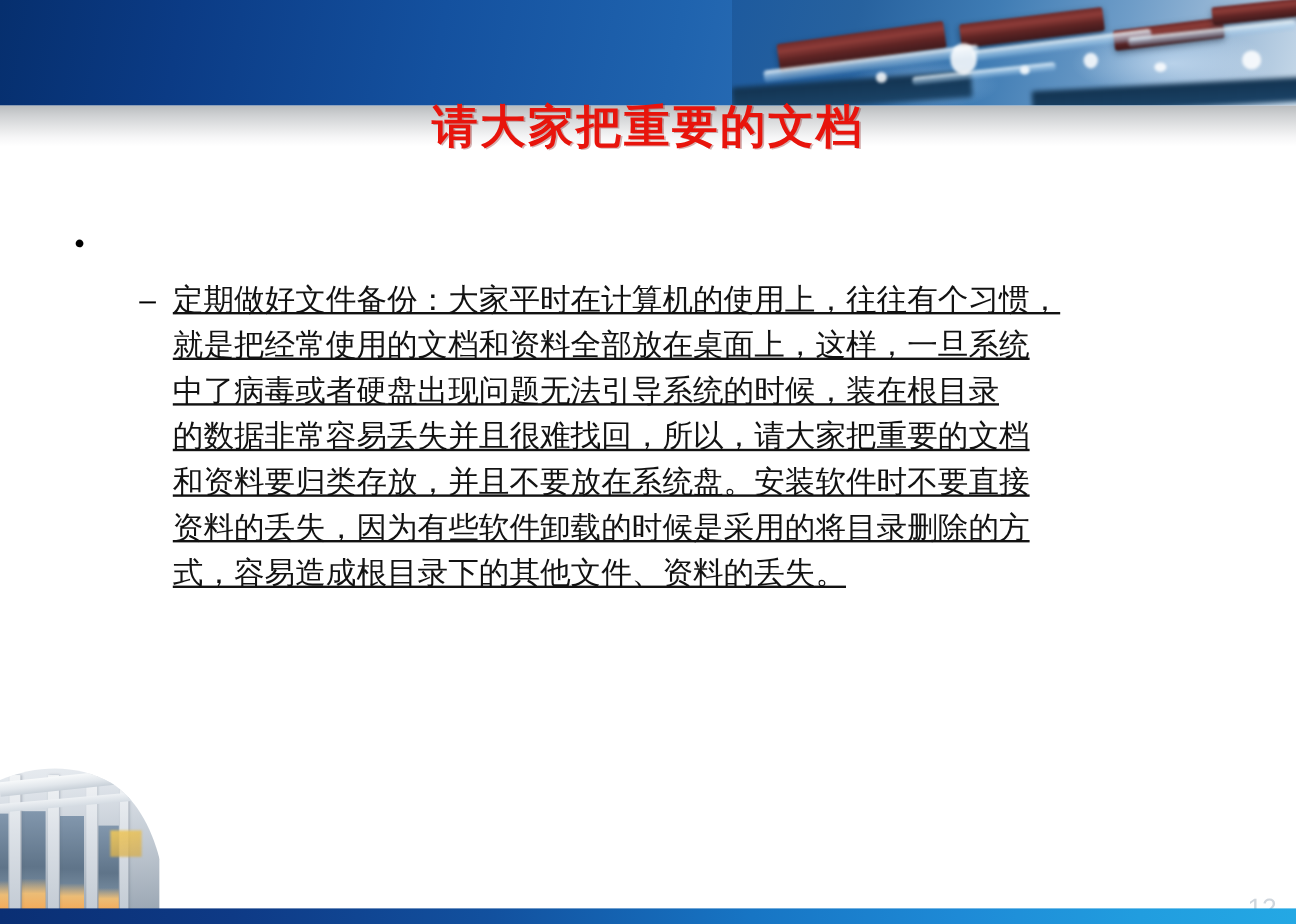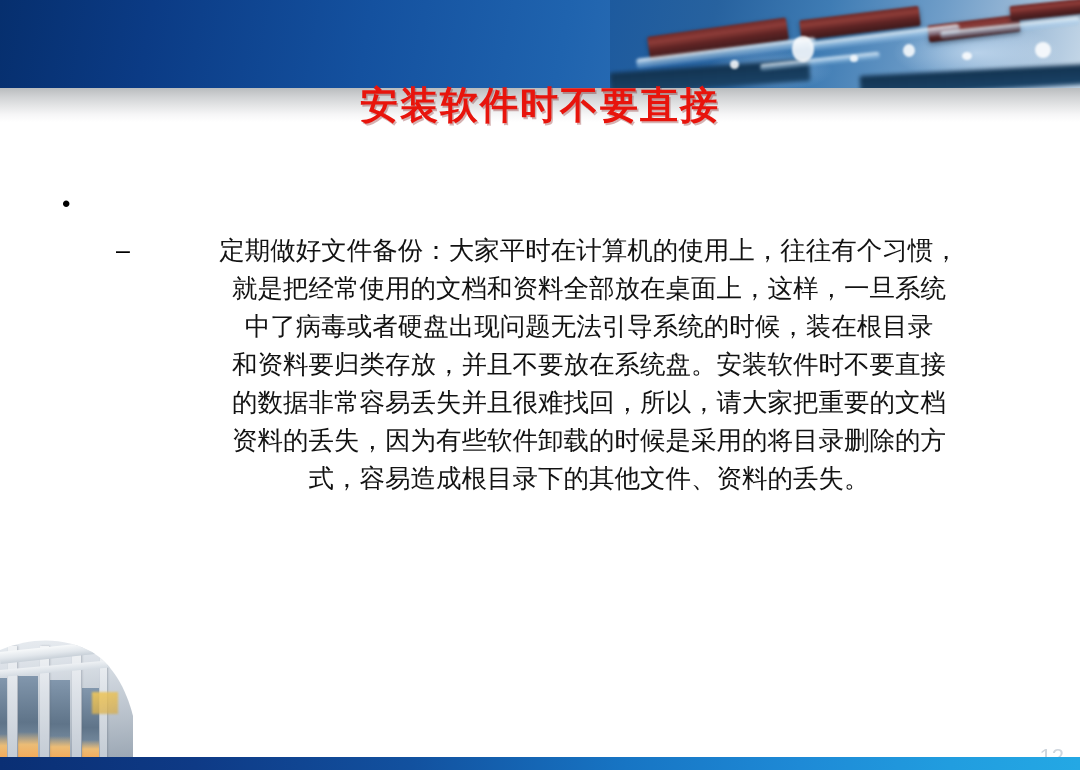--- a/index.html
+++ b/index.html
@@ -284,7 +284,7 @@
   </div>
   <div class="header-shadow"></div>
 
-  <div class="slide-title">安装软件时不要直接</div>
+  <div class="slide-title">请大家把重要的文档</div>
 
   <div class="body-area">
 

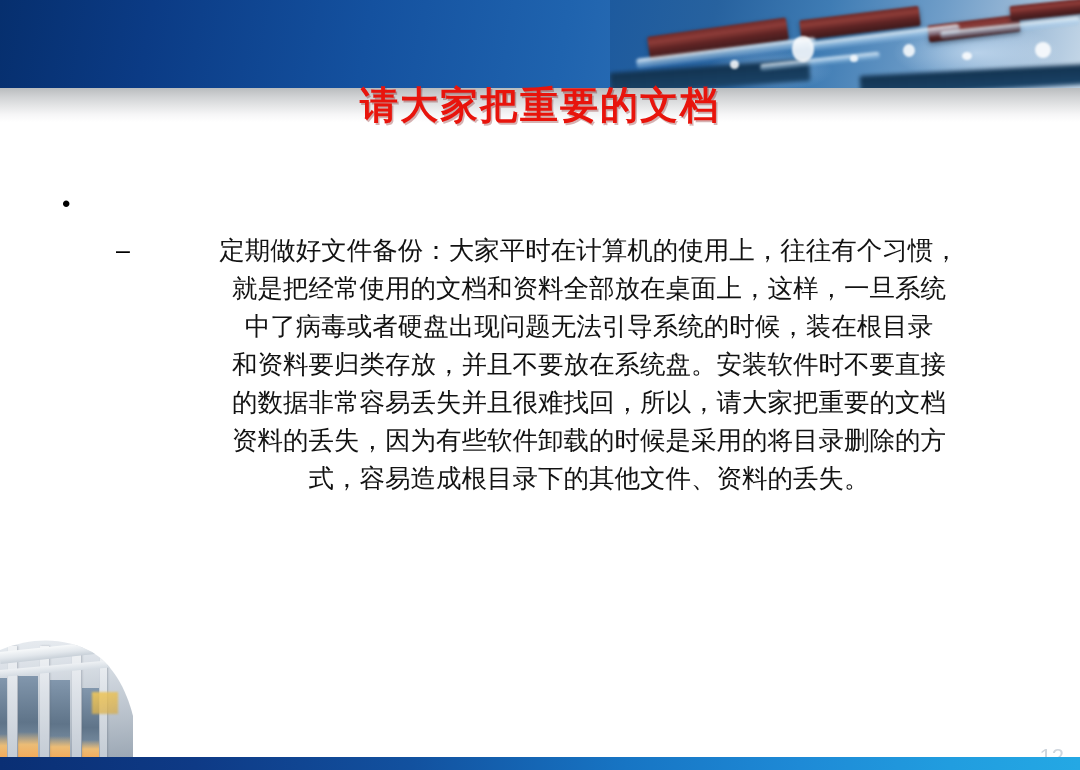--- a/index.html
+++ b/index.html
@@ -168,8 +168,9 @@
     font-size:25.5px;
     line-height:38px;
     color:#121212;
-    text-align:center;
+    text-align:left;
     letter-spacing:0px;
+    text-decoration:underline;
   }
   .lvl2-text .ln { display:block; white-space:nowrap; }
 

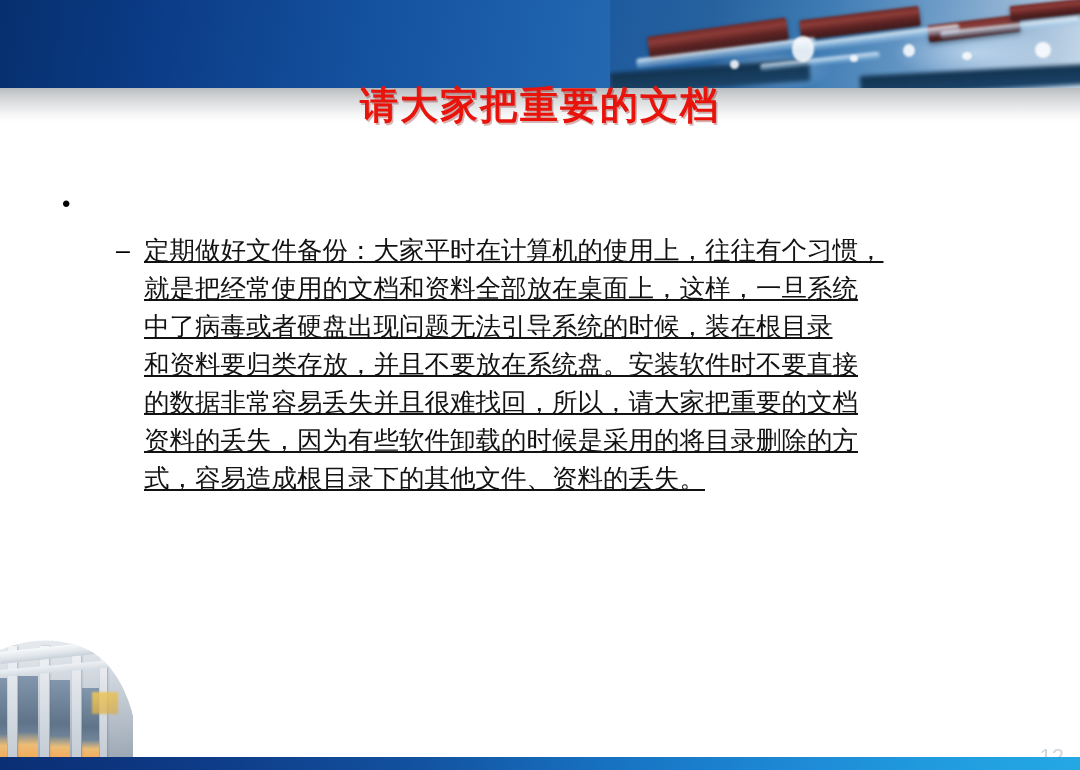--- a/index.html
+++ b/index.html
@@ -299,8 +299,8 @@
         <span class="ln">定期做好文件备份：大家平时在计算机的使用上，往往有个习惯，</span>
         <span class="ln">就是把经常使用的文档和资料全部放在桌面上，这样，一旦系统</span>
         <span class="ln">中了病毒或者硬盘出现问题无法引导系统的时候，装在根目录</span>
+        <span class="ln">的数据非常容易丢失并且很难找回，所以，请大家把重要的文档</span>
         <span class="ln">和资料要归类存放，并且不要放在系统盘。安装软件时不要直接</span>
-        <span class="ln">的数据非常容易丢失并且很难找回，所以，请大家把重要的文档</span>
         <span class="ln">资料的丢失，因为有些软件卸载的时候是采用的将目录删除的方</span>
         <span class="ln">式，容易造成根目录下的其他文件、资料的丢失。</span>
       </span>

